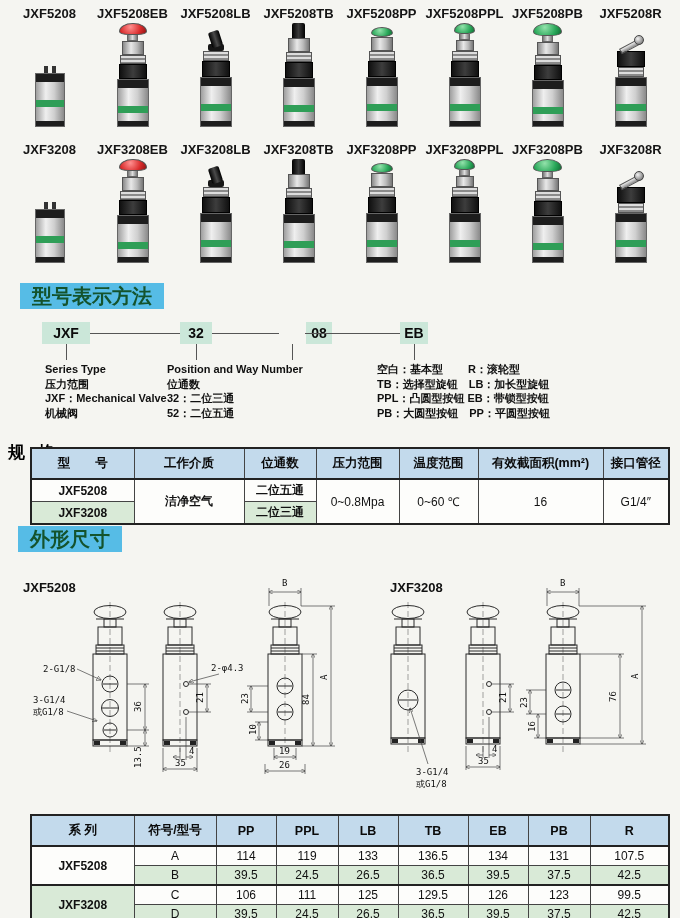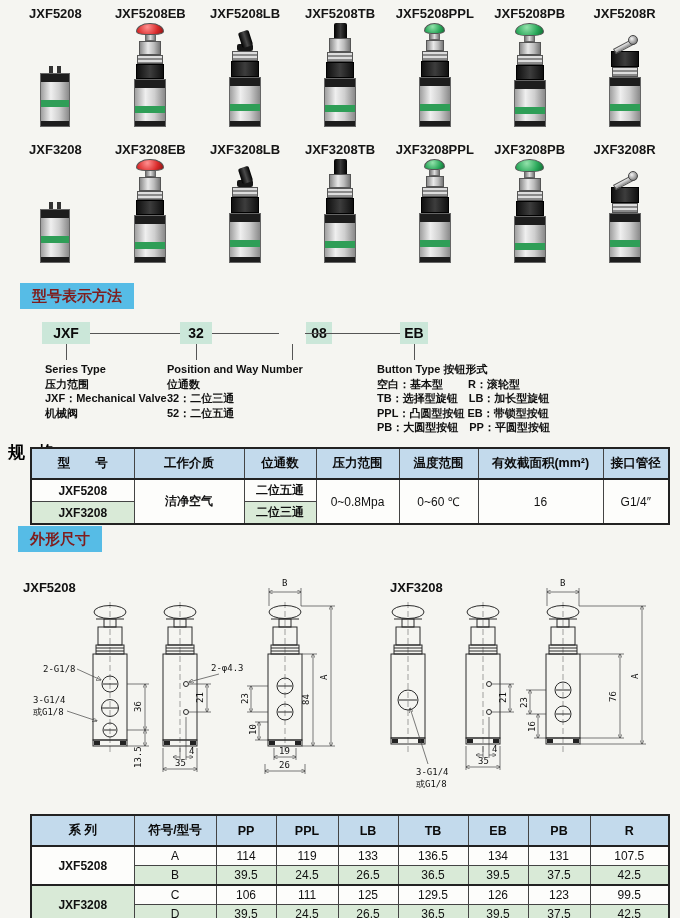--- a/index.html
+++ b/index.html
@@ -104,6 +104,16 @@
         <div class="product-label">JXF5208TB</div>
         <div class="valve-wrap">
           <div class="v-toggle"></div>
+          <div class="v-cyl c-md"></div>
+          <div class="v-rib"></div>
+          <div class="v-blk"></div>
+          <div class="v-body"></div>
+        </div>
+      </div>
+      <div class="product-col">
+        <div class="product-label">JXF5208PP</div>
+        <div class="valve-wrap">
+          <div class="v-cap green-flat"></div>
           <div class="v-cyl c-md"></div>
           <div class="v-rib"></div>
           <div class="v-blk"></div>

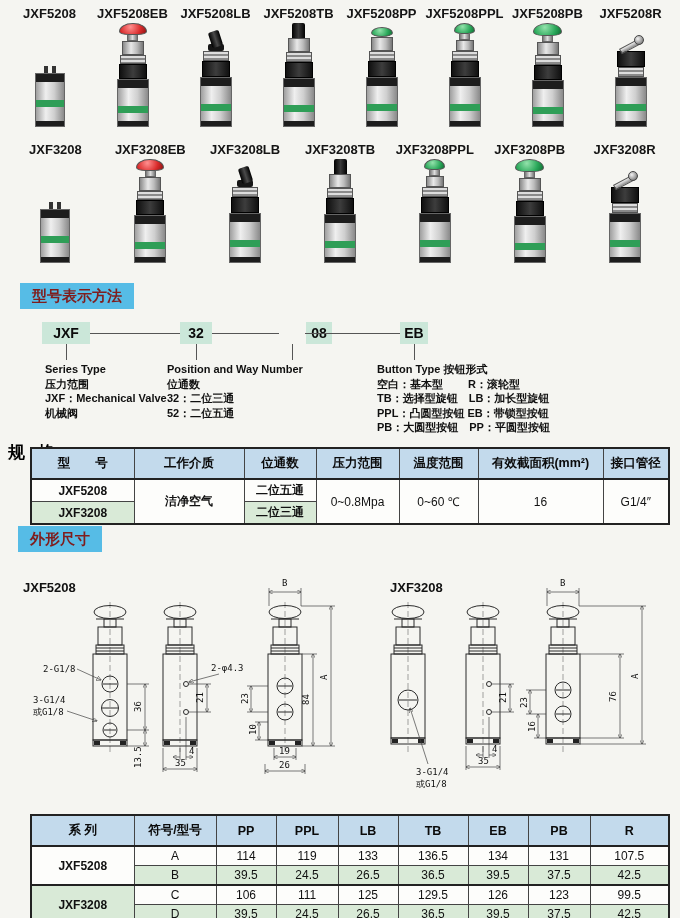--- a/index.html
+++ b/index.html
@@ -185,6 +185,16 @@
         <div class="product-label">JXF3208TB</div>
         <div class="valve-wrap">
           <div class="v-toggle"></div>
+          <div class="v-cyl c-md"></div>
+          <div class="v-rib"></div>
+          <div class="v-blk"></div>
+          <div class="v-body"></div>
+        </div>
+      </div>
+      <div class="product-col">
+        <div class="product-label">JXF3208PP</div>
+        <div class="valve-wrap">
+          <div class="v-cap green-flat"></div>
           <div class="v-cyl c-md"></div>
           <div class="v-rib"></div>
           <div class="v-blk"></div>

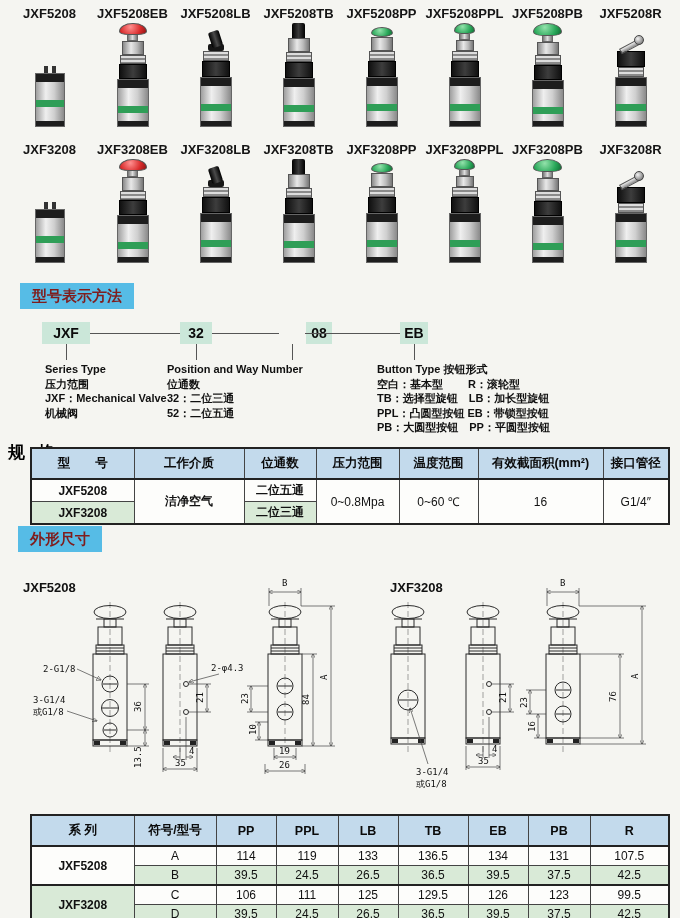--- a/index.html
+++ b/index.html
@@ -39,7 +39,7 @@
   .v-roller::after{content:"";position:absolute;right:0;top:0;width:8px;height:8px;border-radius:50%;background:radial-gradient(circle at 35% 35%,#f2f2f2,#9a9a9a 60%,#555);border:1px solid #444;}
 
   
-  .sec-hdr{position:absolute;background:#56bce6;color:#7f1d1d;font-weight:700;font-size:15px;padding:4px 12px;line-height:18px;}
+  .sec-hdr{position:absolute;background:#56bce6;color:#14532d;font-weight:700;font-size:20px;padding:4px 12px;line-height:18px;}
 
   
   #modelcode{position:absolute;top:318px;left:0;width:680px;height:118px;}

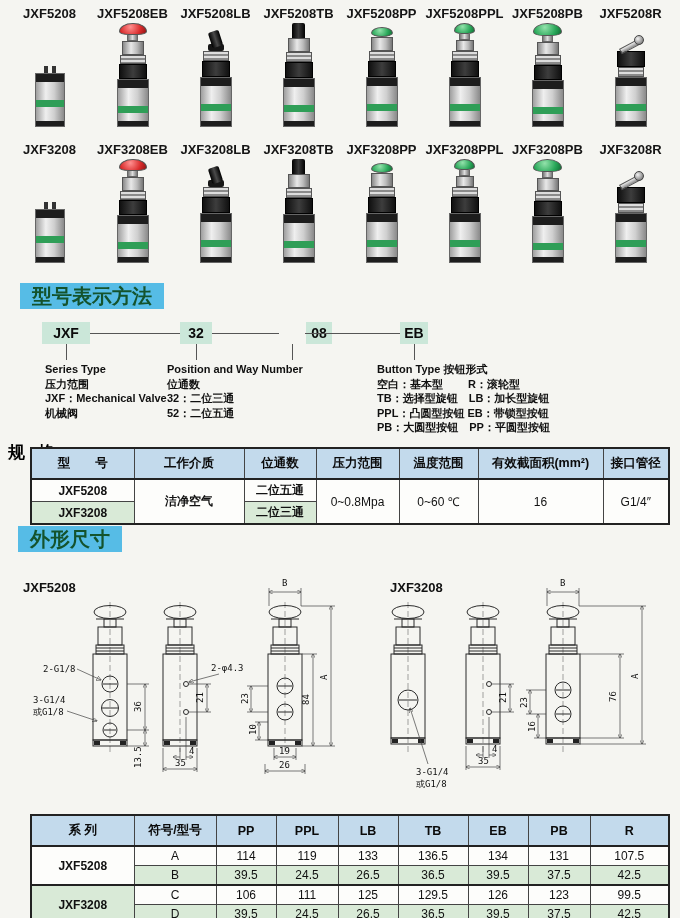--- a/index.html
+++ b/index.html
@@ -261,7 +261,6 @@
       <div>52：二位五通</div>
     </div>
     <div class="mc-col" style="left:377px;">
-      <div>Button Type 按钮形式</div>
       <div>空白：基本型　　 R：滚轮型</div>
       <div>TB：选择型旋钮　LB：加长型旋钮</div>
       <div>PPL：凸圆型按钮 EB：带锁型按钮</div>

